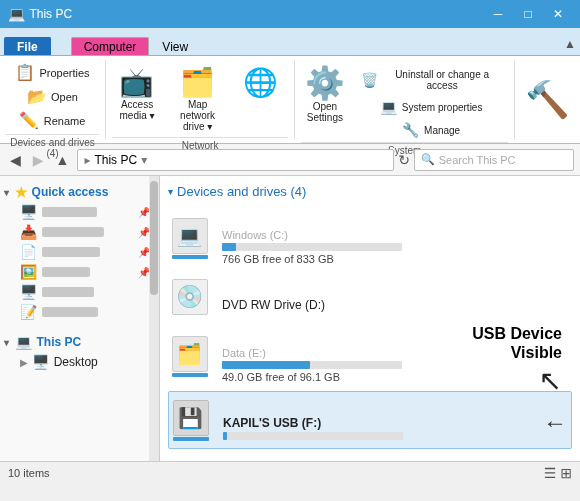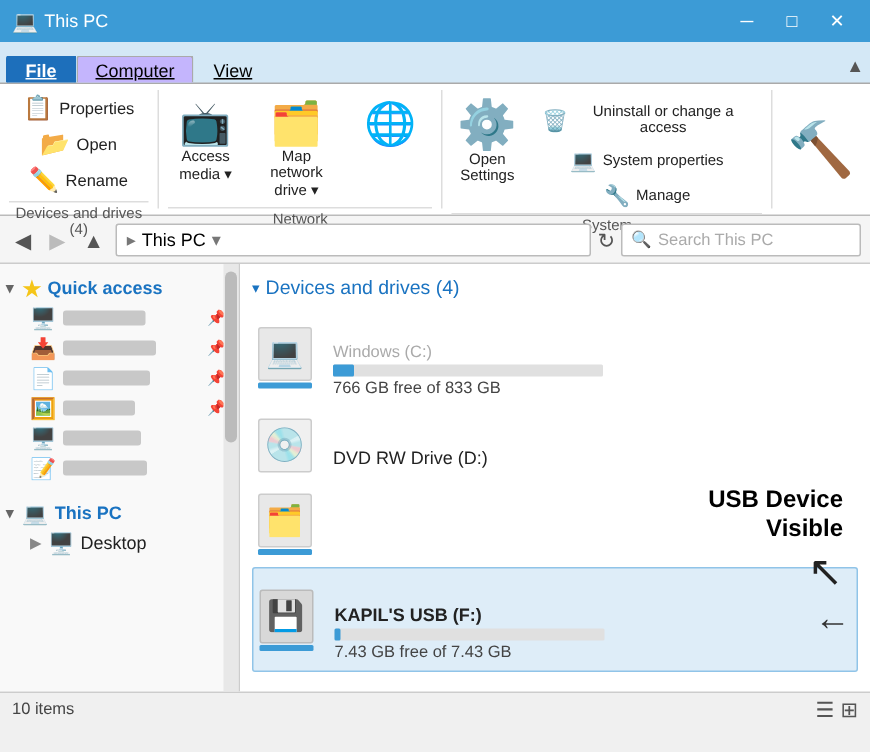--- a/index.html
+++ b/index.html
@@ -43,7 +43,7 @@
       border-radius: 2px 2px 0 0;
       color: #000;
       height: 18px;
-      display: flex; align-items: center; text-decoration: underline;
+      display: flex; align-items: center;
     }
     .ribbon-tab.active {
       background: #c4b5fd;

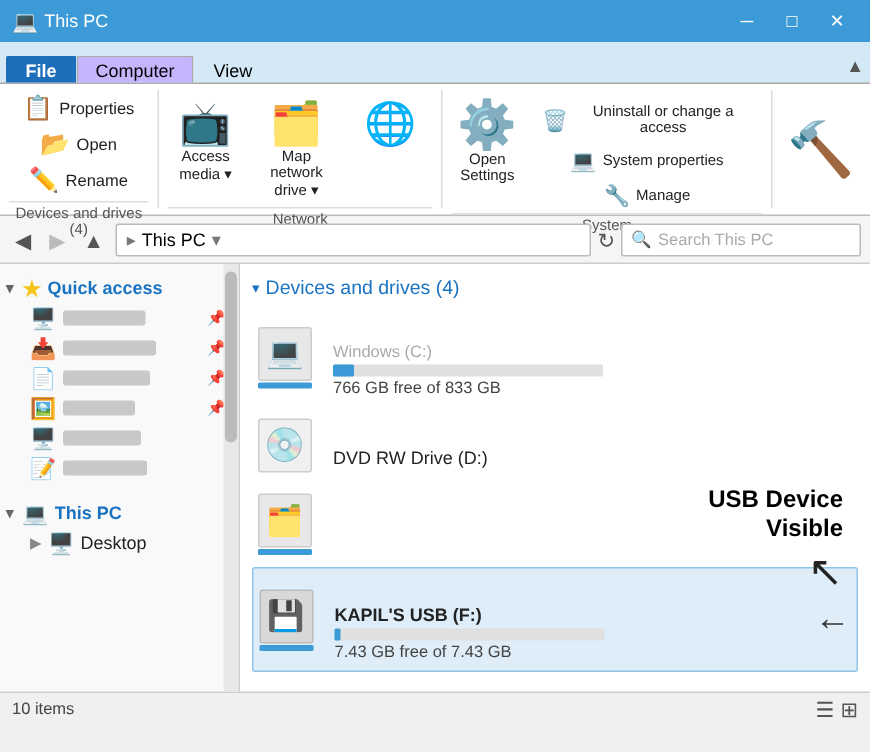--- a/index.html
+++ b/index.html
@@ -46,10 +46,11 @@
       display: flex; align-items: center;
     }
     .ribbon-tab.active {
-      background: #c4b5fd;
+      background: #ec4899;
       border-color: #aaa;
       border-bottom-color: #fff;
       z-index: 1;
+      margin-left: 20px;
     }
     .ribbon-tab:first-child {
       background: #1d6fbb;

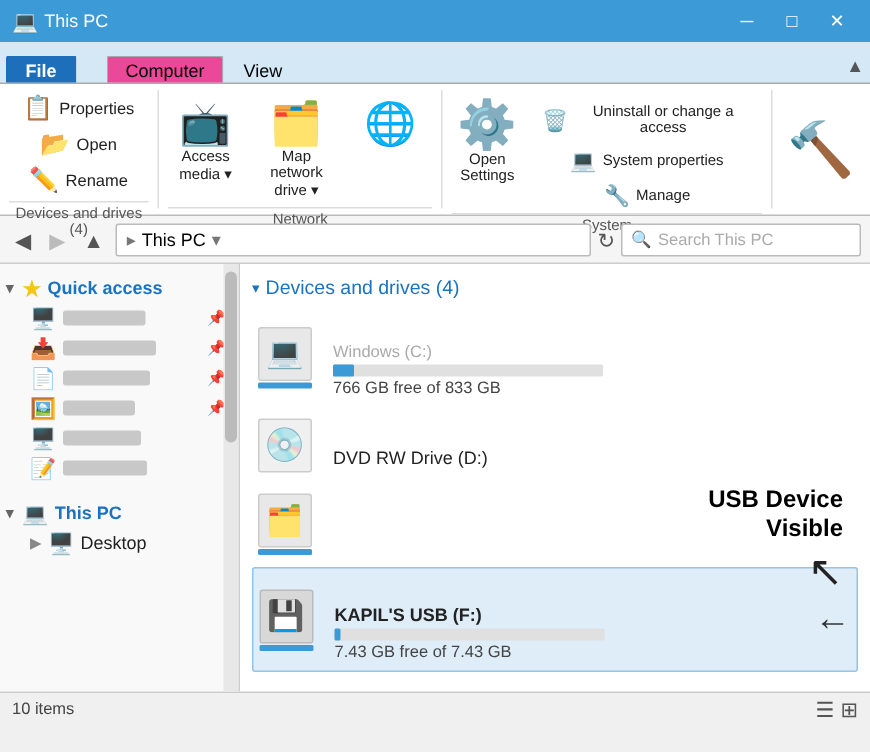--- a/index.html
+++ b/index.html
@@ -382,6 +382,13 @@
           <div style="width:36px;height:36px;background:#e8e8e8;border-radius:2px;display:flex;align-items:center;justify-content:center;border:1px solid #ccc;font-size:20px;">🗂️</div>
           <div style="width:36px;height:4px;background:#3c9bd6;margin-top:1px;border-radius:1px;"></div>
         </div>
+        <div class="drive-info">
+          <div class="drive-name" style="color:#aaa;font-size:11px;">Data (E:)</div>
+          <div class="drive-bar-bg" style="width:180px;">
+            <div class="drive-bar-fill" style="width:49%;"></div>
+          </div>
+          <div class="drive-size">49.0 GB free of 96.1 GB</div>
+        </div>
       </div>
 
       <div class="drive-item selected" style="border:1px solid #90c4e8;background:#deedf8;">

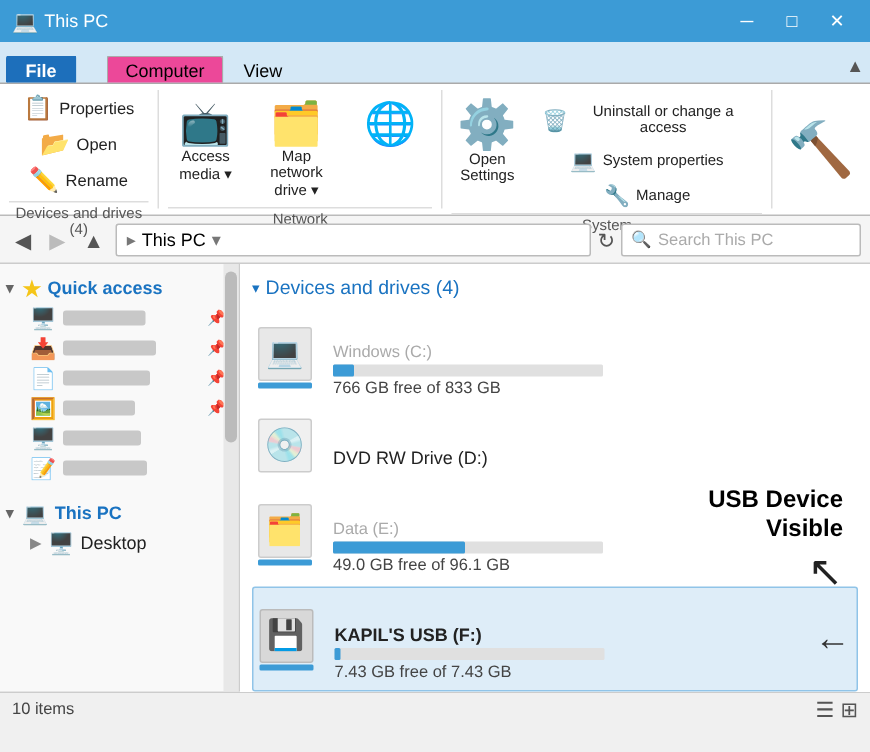--- a/index.html
+++ b/index.html
@@ -401,7 +401,6 @@
           <div class="drive-bar-bg" style="width:180px;">
             <div class="drive-bar-fill usb" style="width:2%;"></div>
           </div>
-          <div class="drive-size">7.43 GB free of 7.43 GB</div>
         </div>
 
         <div style="margin-left:10px;display:flex;align-items:center;">

